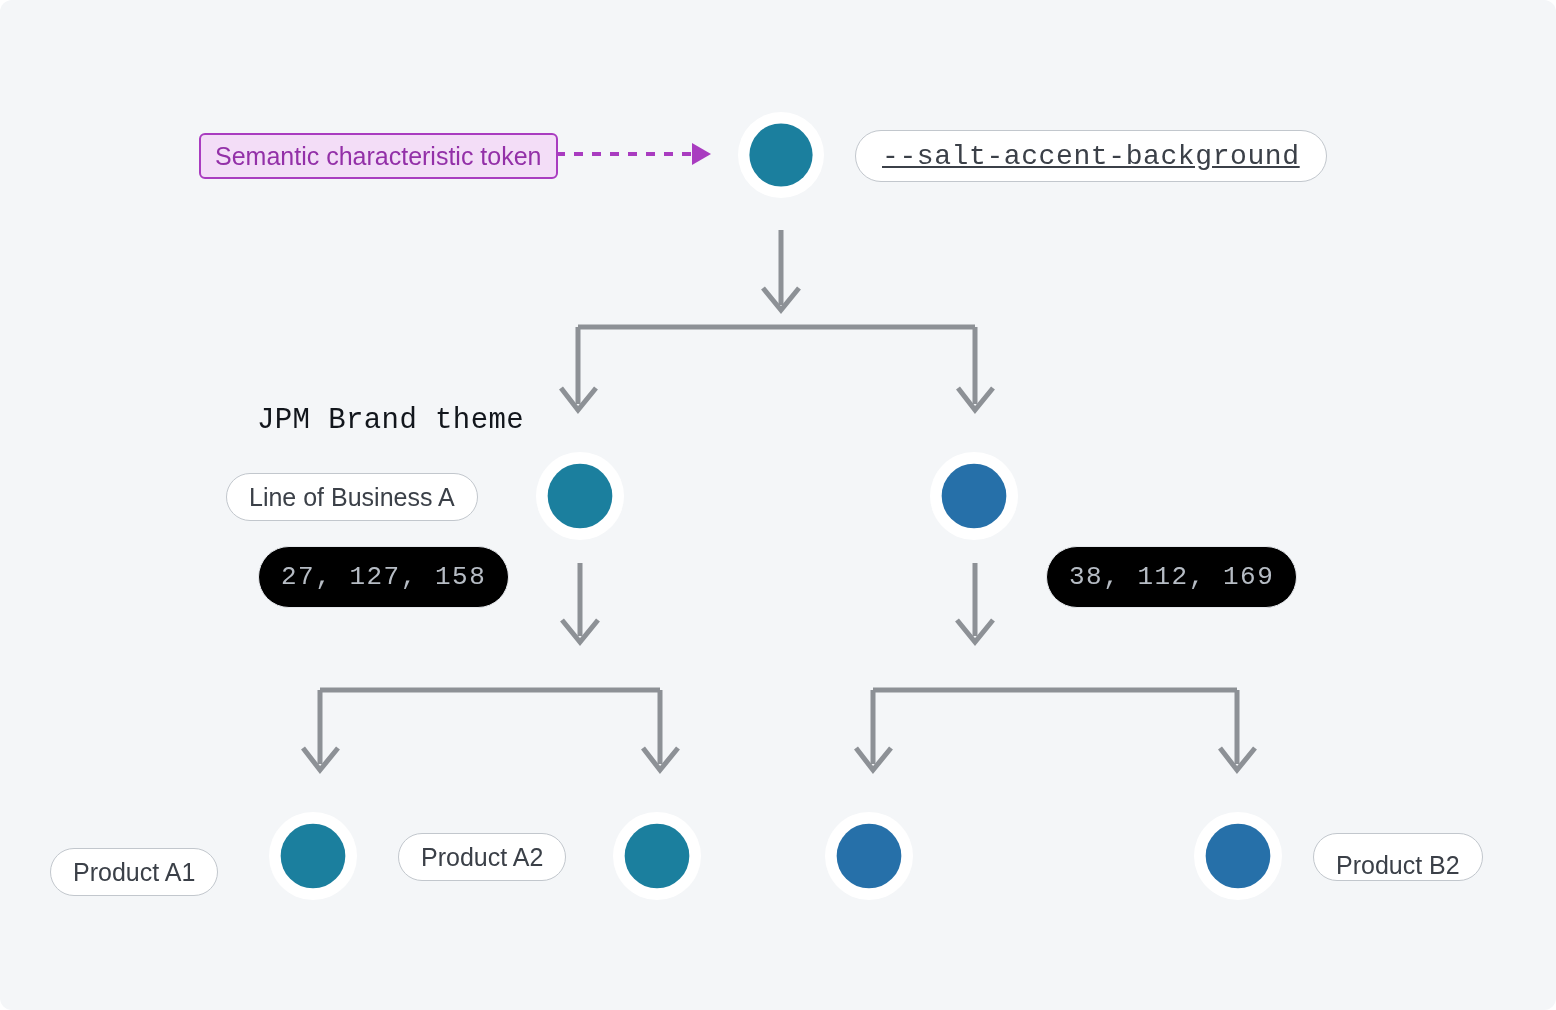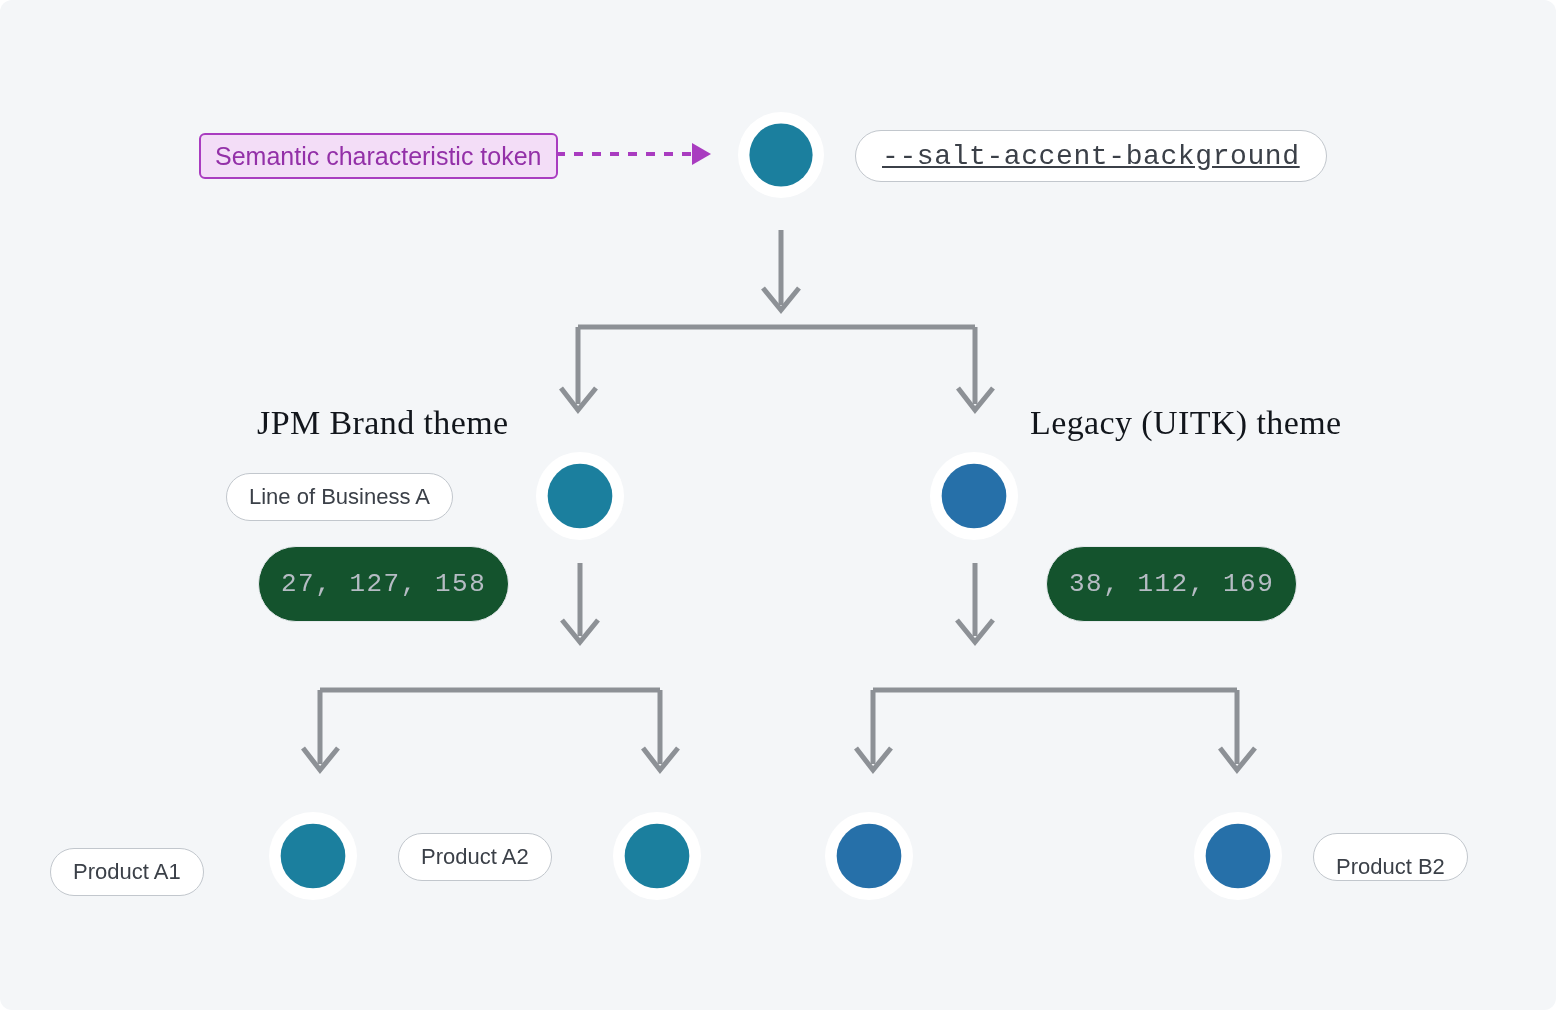--- a/index.html
+++ b/index.html
@@ -104,8 +104,8 @@
   
   .theme-caption {
     position: absolute;
-    font-family: Liberation Serif, serif;
-    font-size: 34px;
+    font-family: Liberation Mono, monospace;
+    font-size: 29px;
     color: #12161c;
     white-space: nowrap;
     letter-spacing: 0.4px;

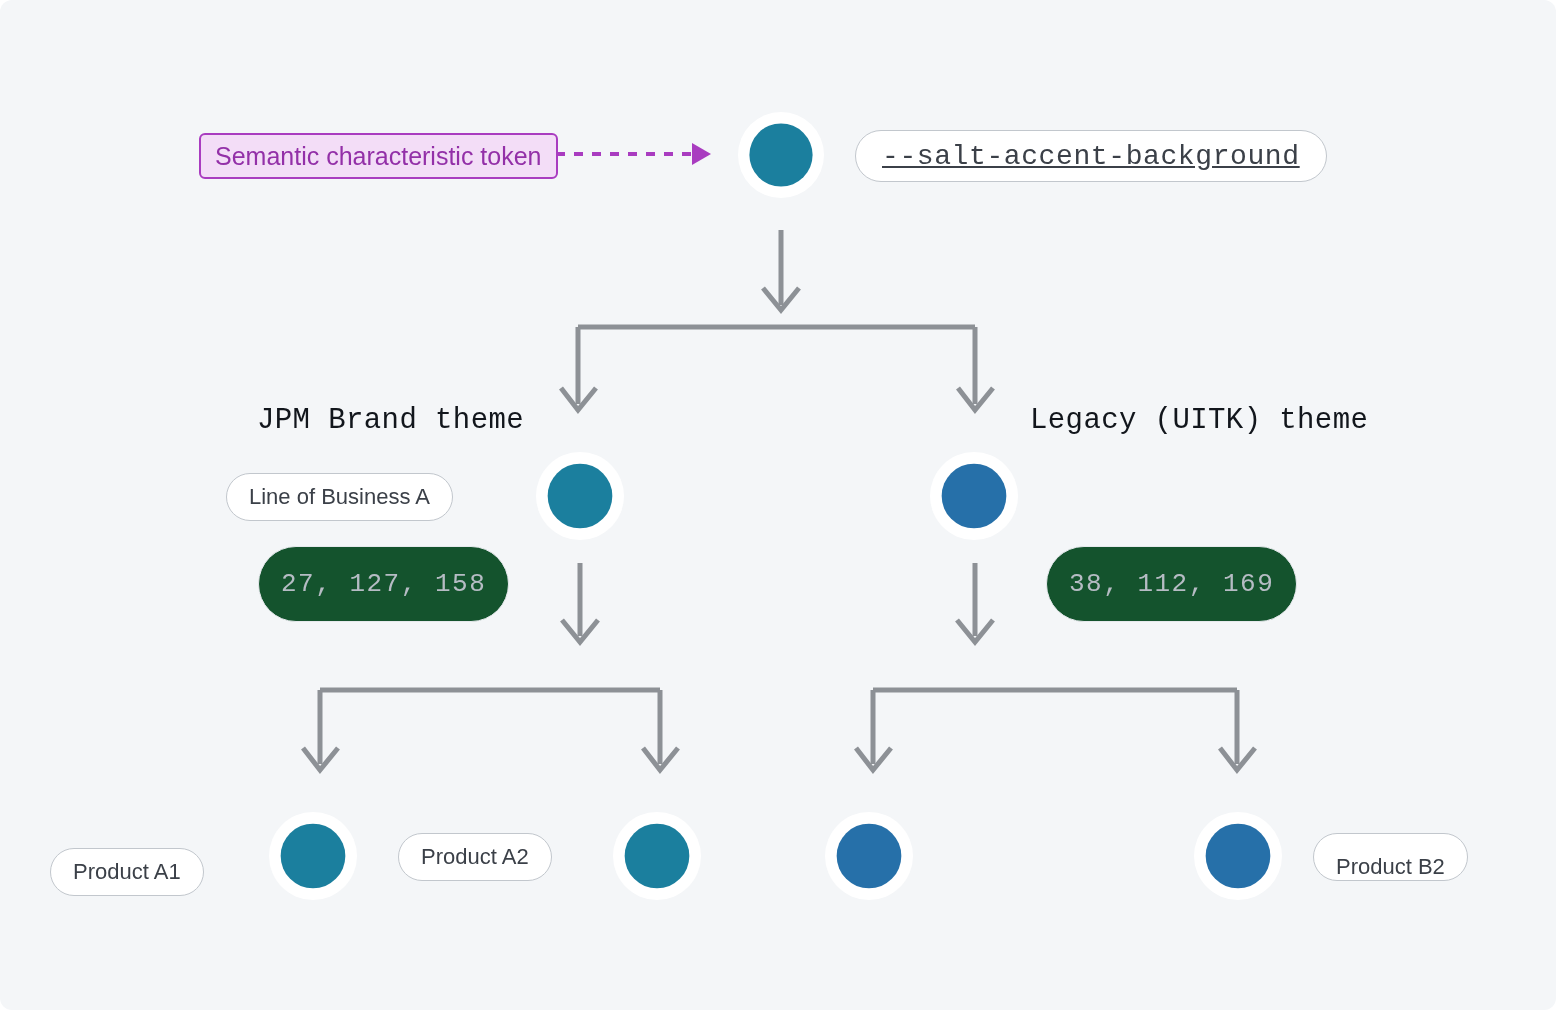--- a/index.html
+++ b/index.html
@@ -166,9 +166,6 @@
   <div class="theme-caption" style="left:257px; top:404px;">
     <span>JPM Brand theme</span>
   </div>
-  <div class="theme-caption" style="left:1030px; top:404px;">
-    <span>Legacy (UITK) theme</span>
-  </div>
 
   <div class="pill label-pill" style="left:226px; top:473px;">
     <span>Line of Business A</span>

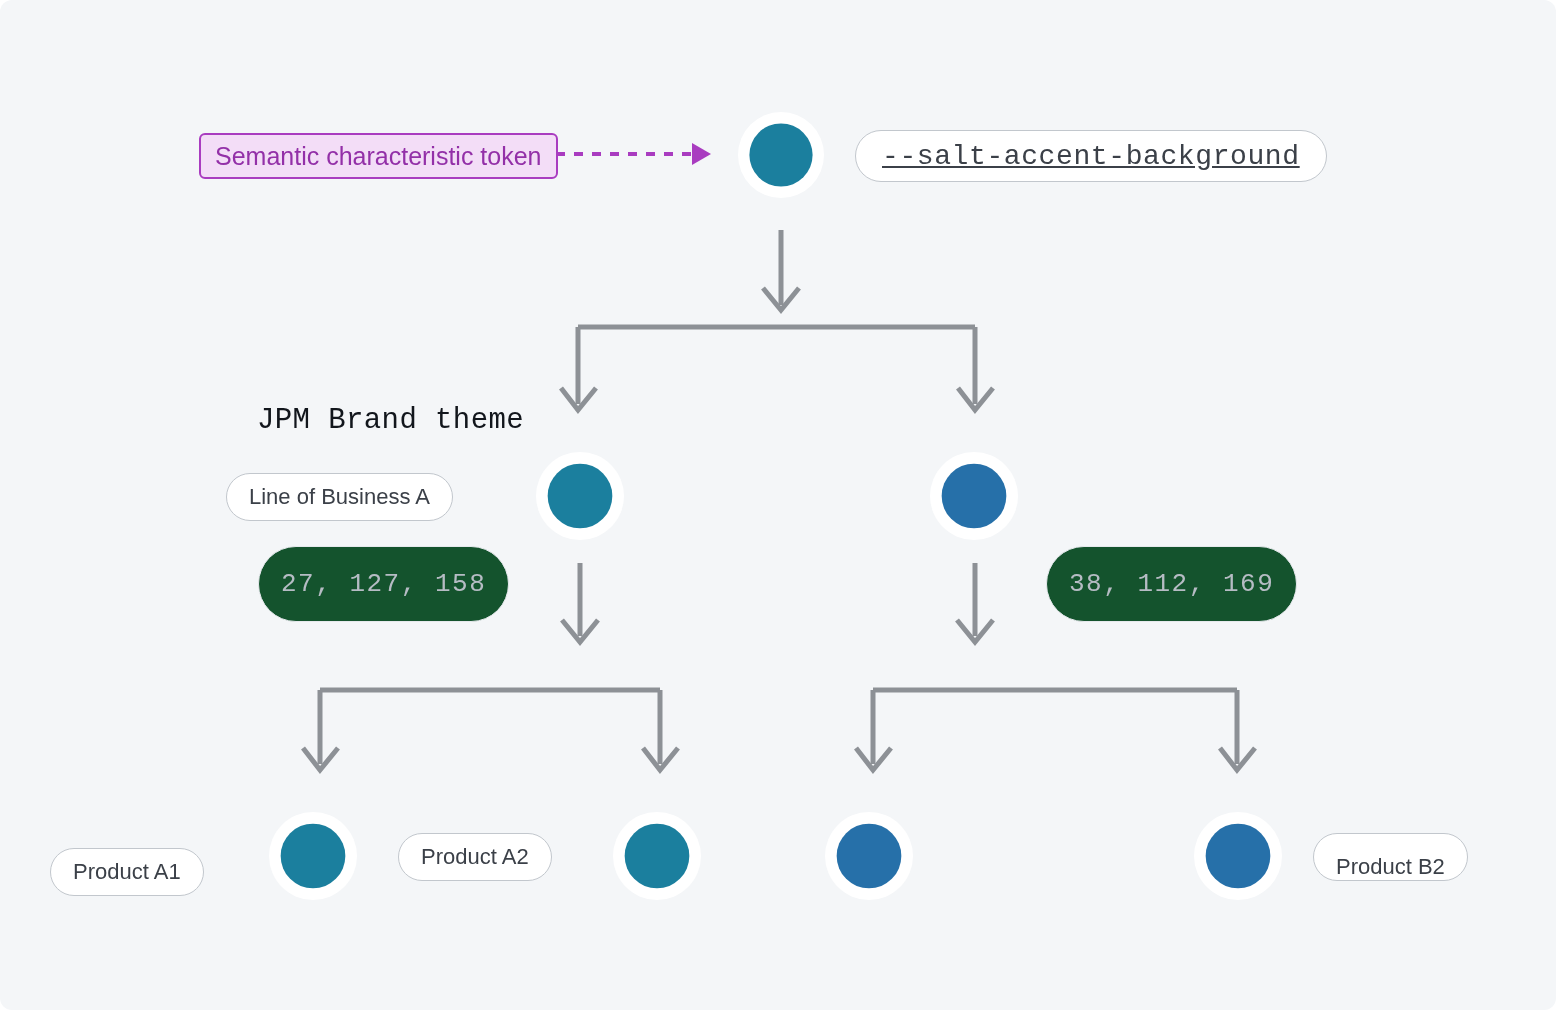--- a/index.html
+++ b/index.html
@@ -60,7 +60,7 @@
     z-index: 6;
   }
   .pill.label-pill {
-    font-size: 22px;
+    font-size: 25px;
     height: 46px;
     padding: 0 22px;
   }

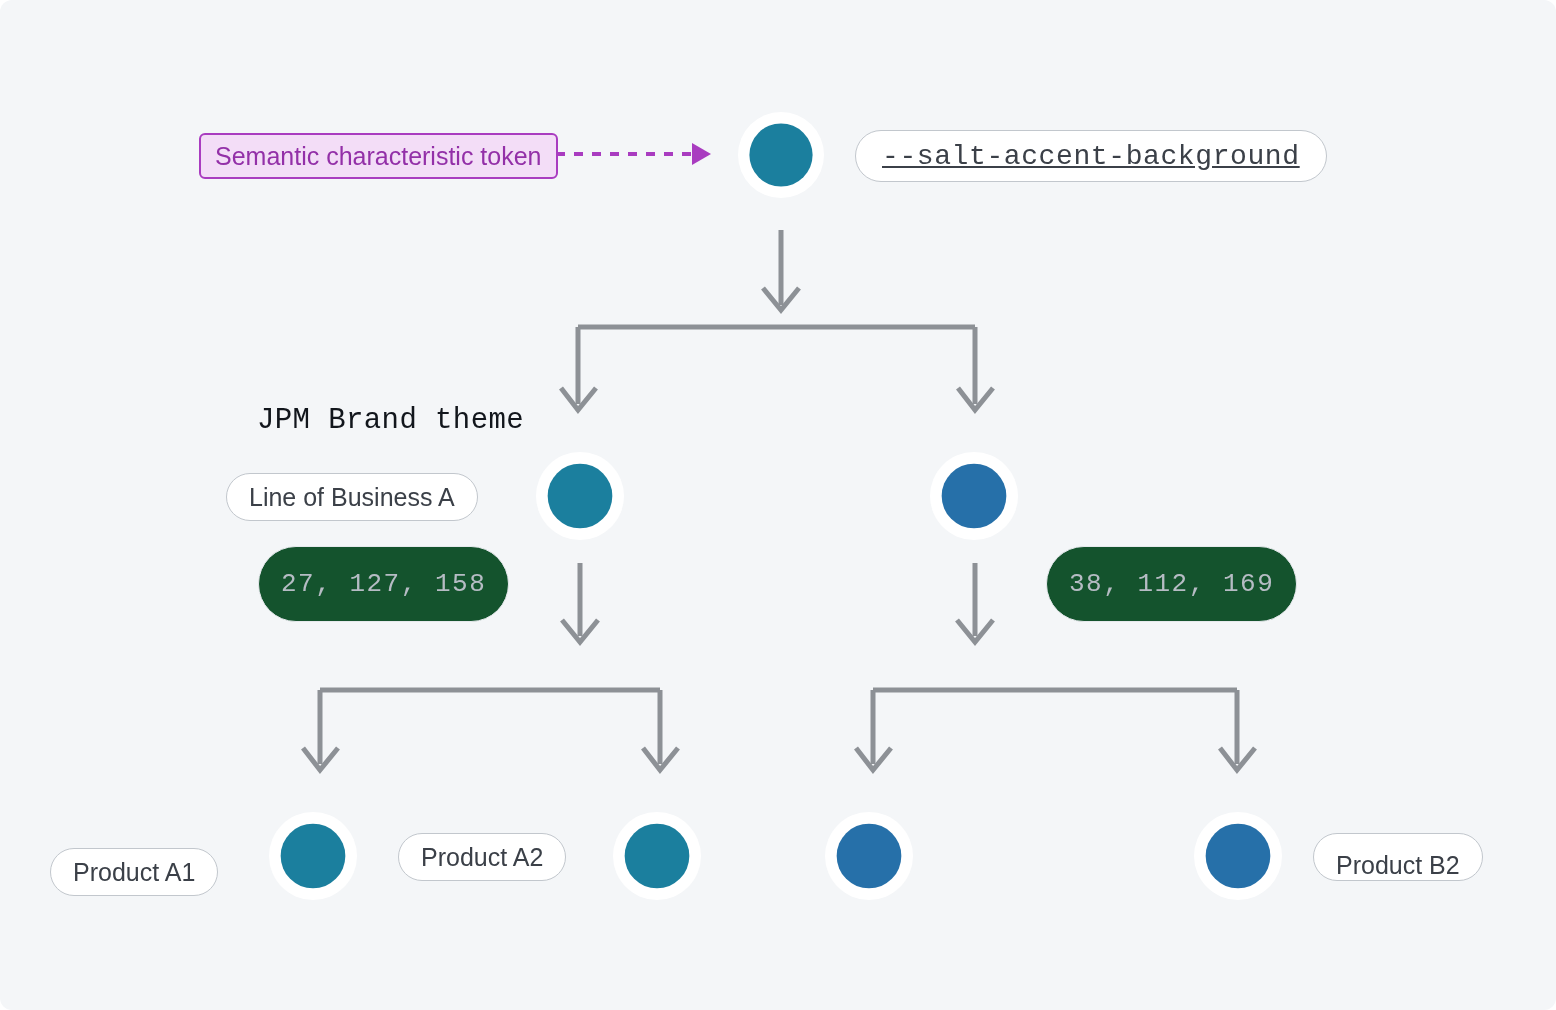--- a/index.html
+++ b/index.html
@@ -78,8 +78,8 @@
     font-size: 26px;
     letter-spacing: 1.5px;
     height: 44px;
-    padding: 15px 22px;
-    background: #14532d;
+    padding: 8px 22px;
+    background: #000000;
     border: 1.6px solid #e6e9ed;
     color: #b6bcc4;
   }

